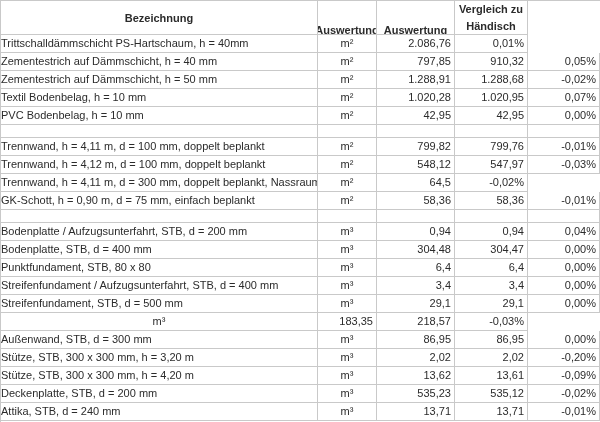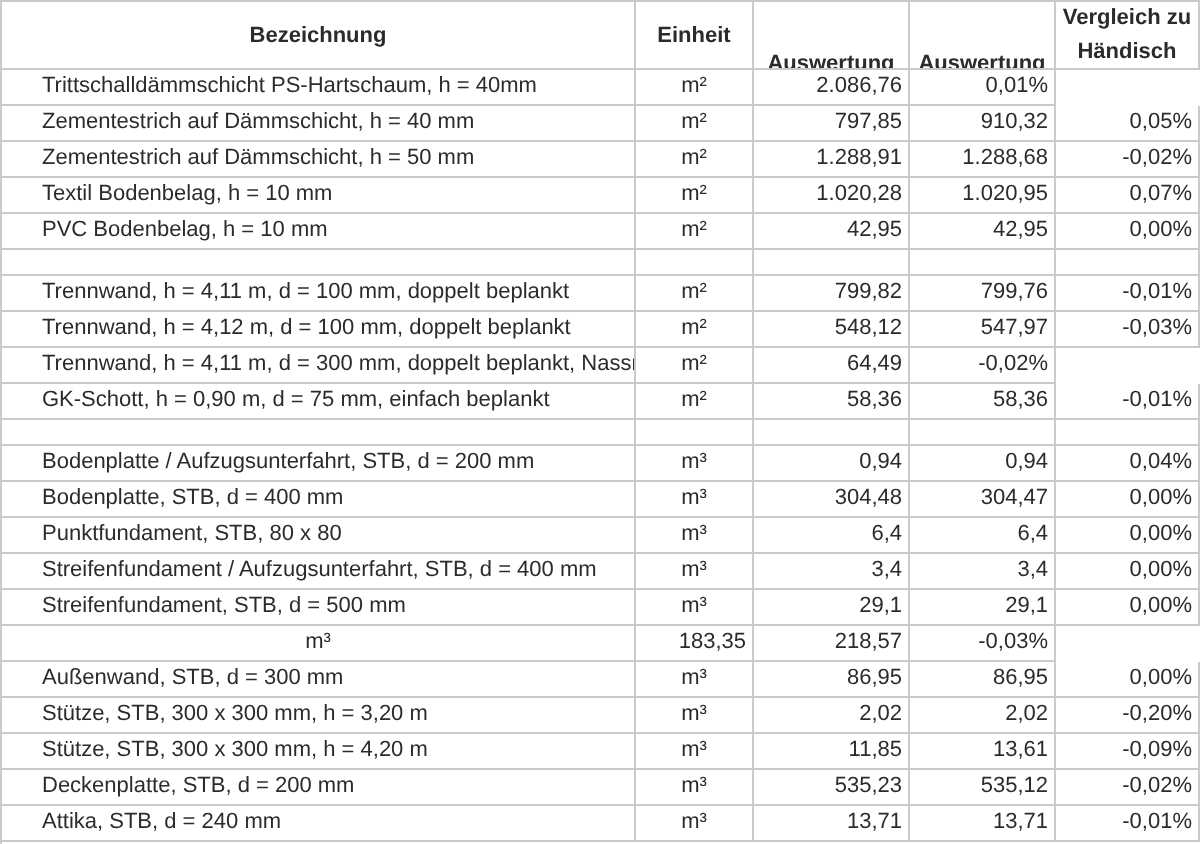--- a/index.html
+++ b/index.html
@@ -38,7 +38,6 @@
 
   <div class="row hrow">
     <div class="cell c0" style="justify-content:center;padding-left:0;text-align:center;">Bezeichnung</div>
-    <div class="cell c1">Einheit</div>
     <div class="cell hsplit">
       <div class="hline divided">Auswertung</div>
       <div class="hline">händisch</div>

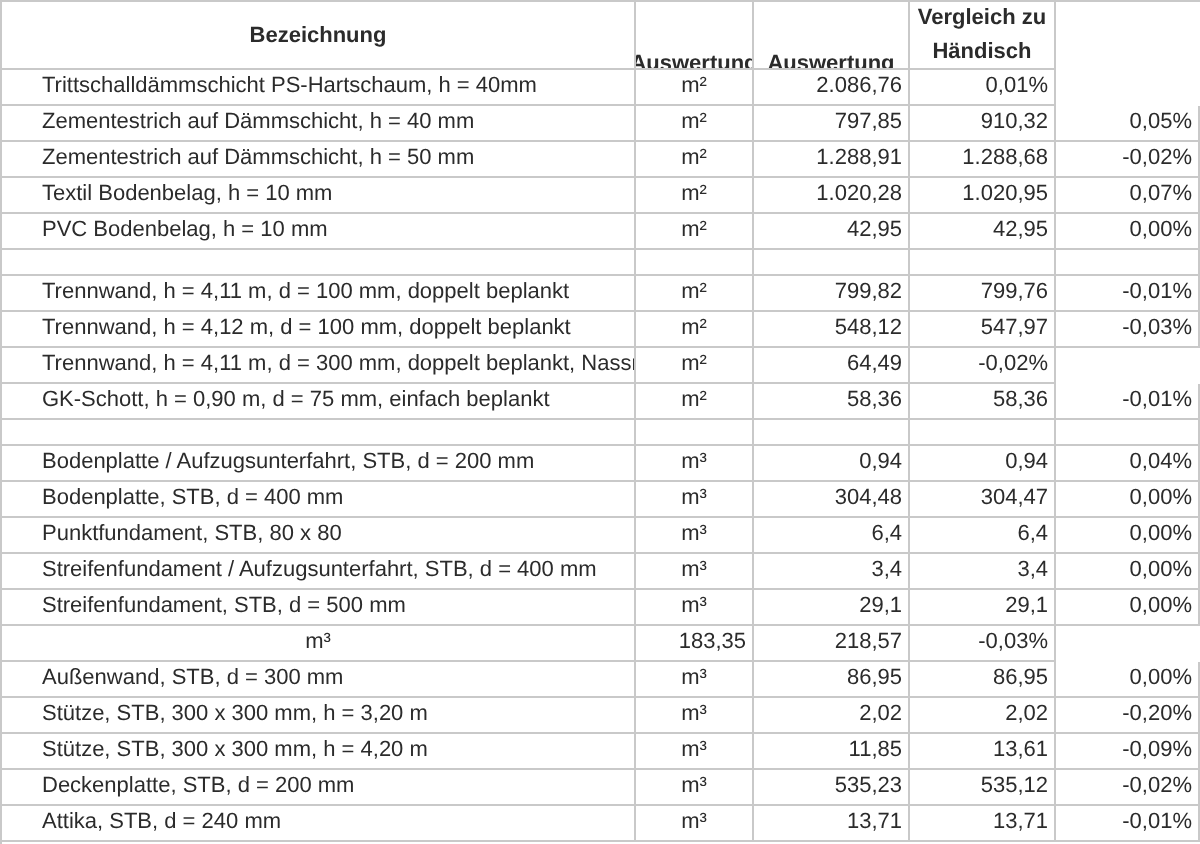--- a/index.html
+++ b/index.html
@@ -23,7 +23,7 @@
               font-weight:bold;text-align:center;}
   .hsplit{flex-direction:column;justify-content:stretch;padding:0;}
   .hsplit .hline{width:100%;flex:1;display:flex;align-items:center;justify-content:center;}
-  .hsplit .hline.divided{border-bottom:2px solid #14b8a6;margin-top:42px;}
+  .hsplit .hline.divided{border-bottom:5px solid #14b8a6;margin-top:42px;}
   
   .brow .cell{height:18px;line-height:17px;}
   .brow.blank .cell{height:13px;}

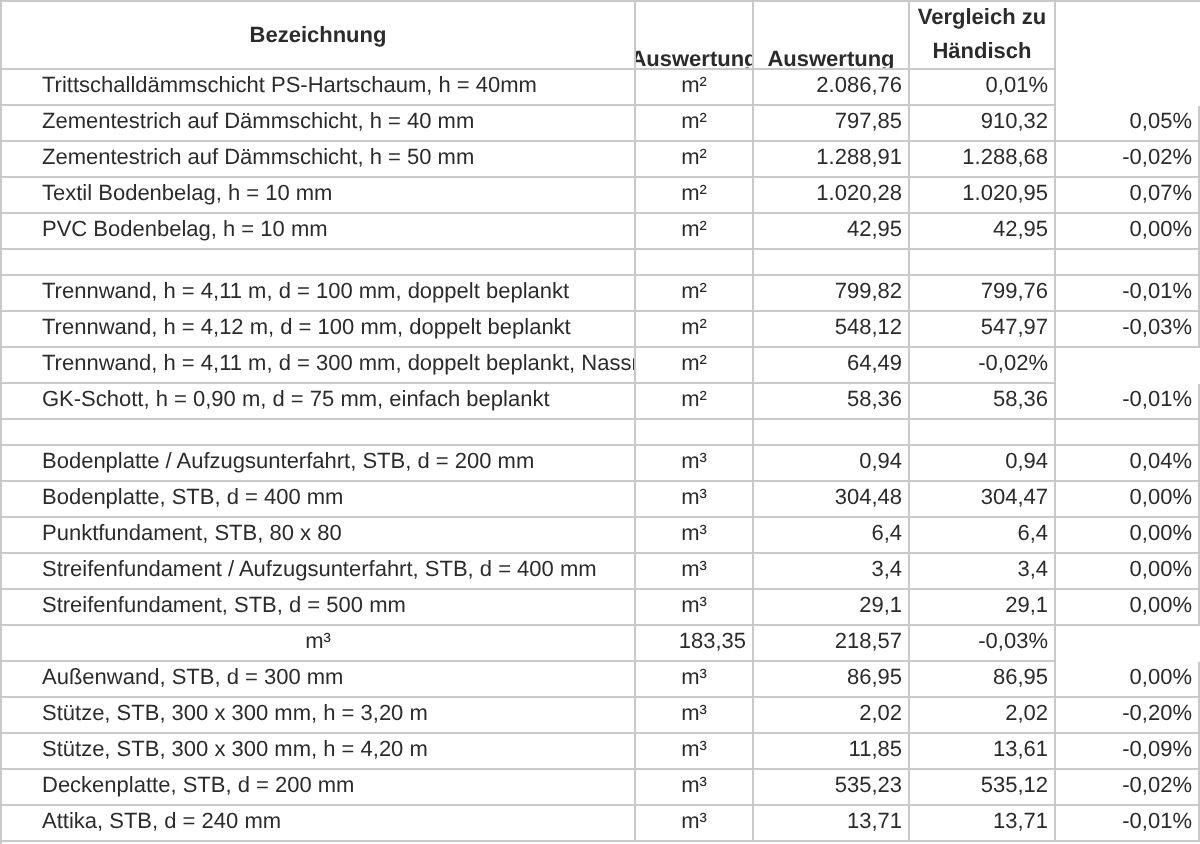--- a/index.html
+++ b/index.html
@@ -27,7 +27,7 @@
   
   .brow .cell{height:18px;line-height:17px;}
   .brow.blank .cell{height:13px;}
-  .cell.c0{padding-left:20px;text-align:left;}
+  .cell.c0{padding-left:0;text-align:left;}
   .cell.c1{text-align:center;}
   .cell.c2,.cell.c3,.cell.c4{text-align:right;padding-right:3px;}
 </style>

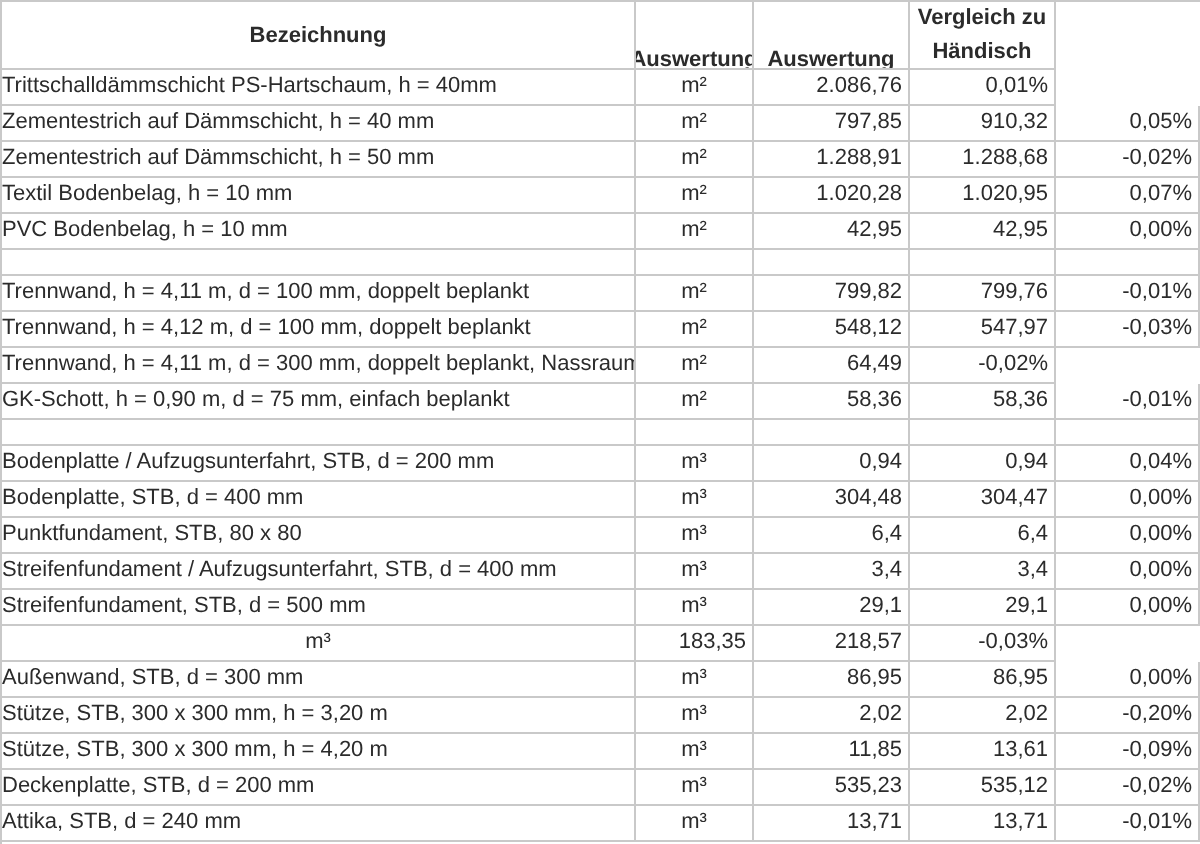--- a/index.html
+++ b/index.html
@@ -111,6 +111,7 @@
       <div class="row brow">
         <div class="cell c0">Trennwand, h = 4,11 m, d = 300 mm, doppelt beplankt, Nassraum einseitig</div>
         <div class="cell c1">m²</div>
+        <div class="cell c2">64,5</div>
         <div class="cell c3">64,49</div>
         <div class="cell c4">-0,02%</div>
       </div>

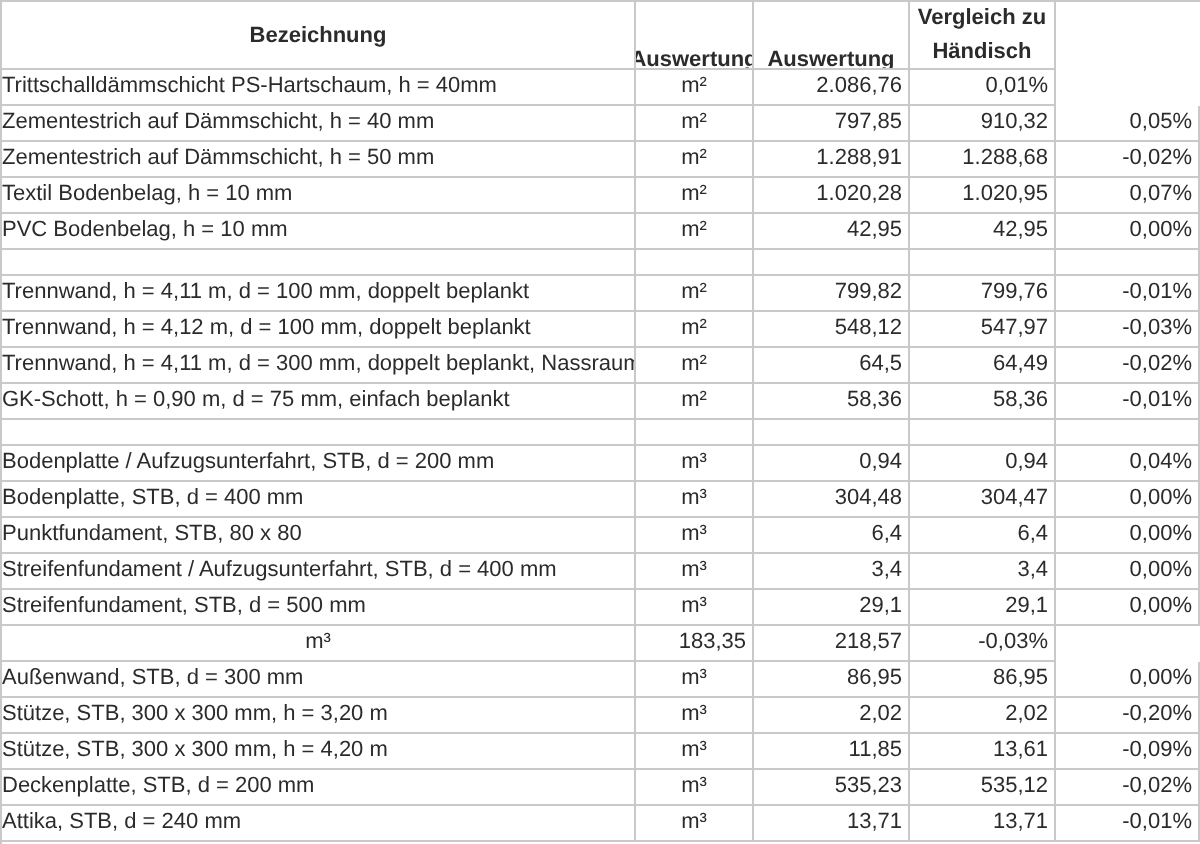--- a/index.html
+++ b/index.html
@@ -112,7 +112,6 @@
         <div class="cell c0">Trennwand, h = 4,11 m, d = 300 mm, doppelt beplankt, Nassraum einseitig</div>
         <div class="cell c1">m²</div>
         <div class="cell c2">64,5</div>
-        <div class="cell c3">64,49</div>
         <div class="cell c4">-0,02%</div>
       </div>
       <div class="row brow">

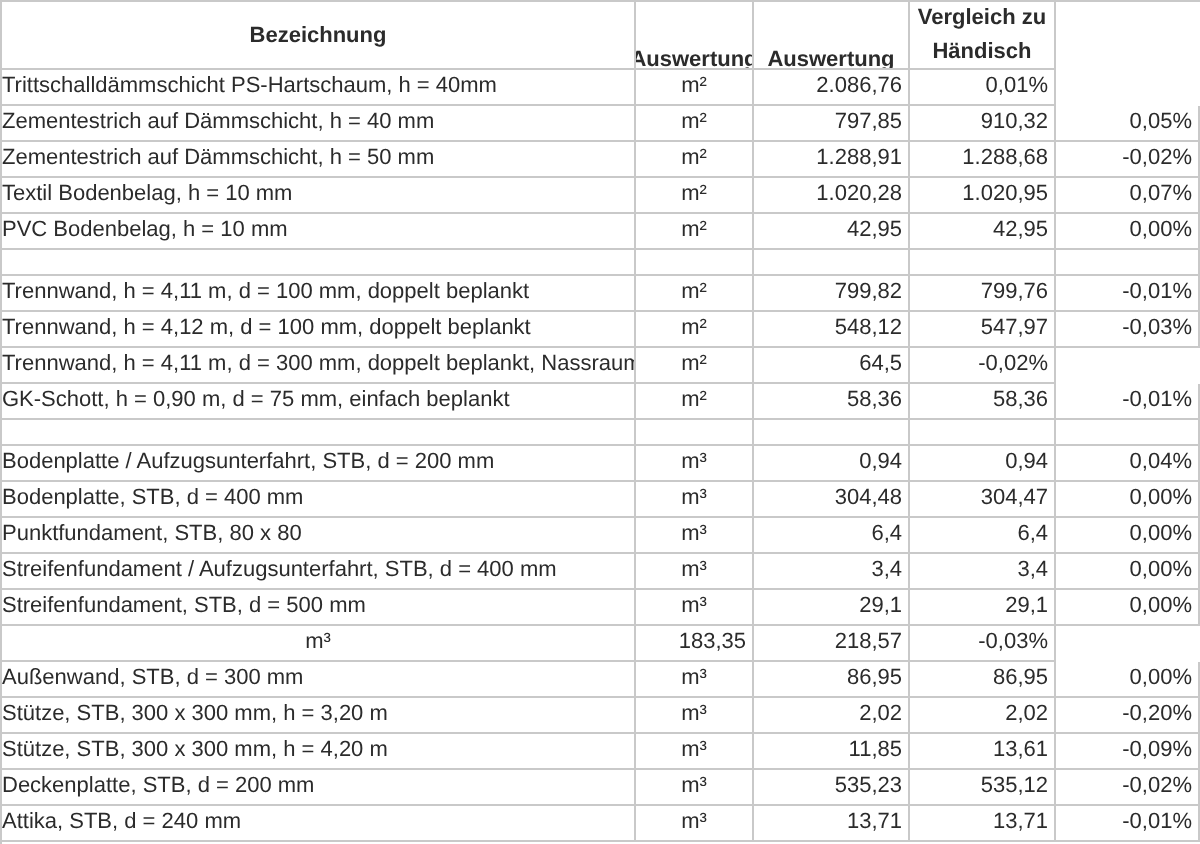--- a/index.html
+++ b/index.html
@@ -186,7 +186,7 @@
       <div class="row brow">
         <div class="cell c0">Stütze, STB, 300 x 300 mm, h = 4,20 m</div>
         <div class="cell c1">m³</div>
-        <div class="cell c2">11,85</div>
+        <div class="cell c2">13,62</div>
         <div class="cell c3">13,61</div>
         <div class="cell c4">-0,09%</div>
       </div>

